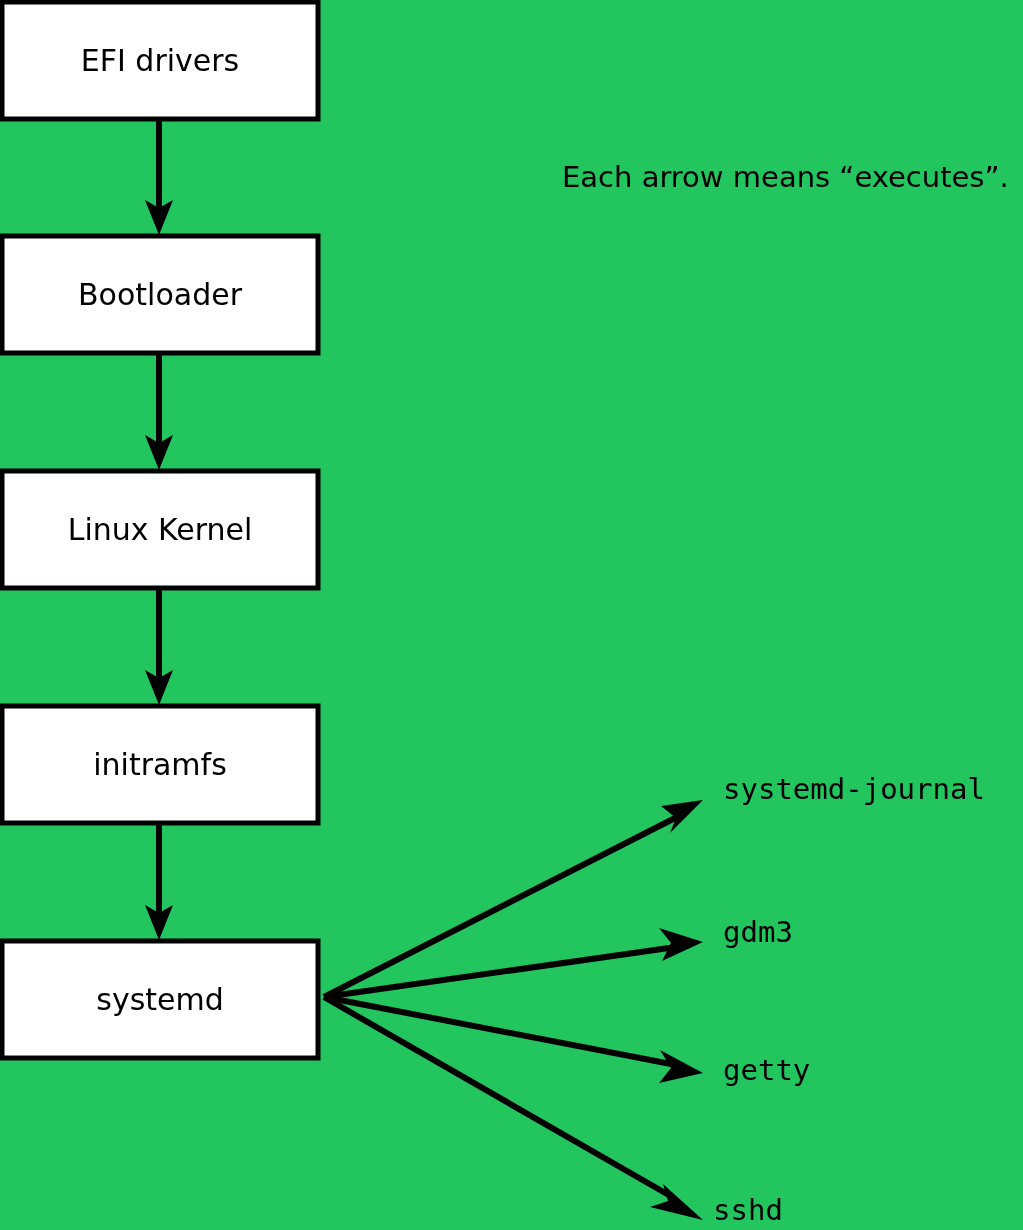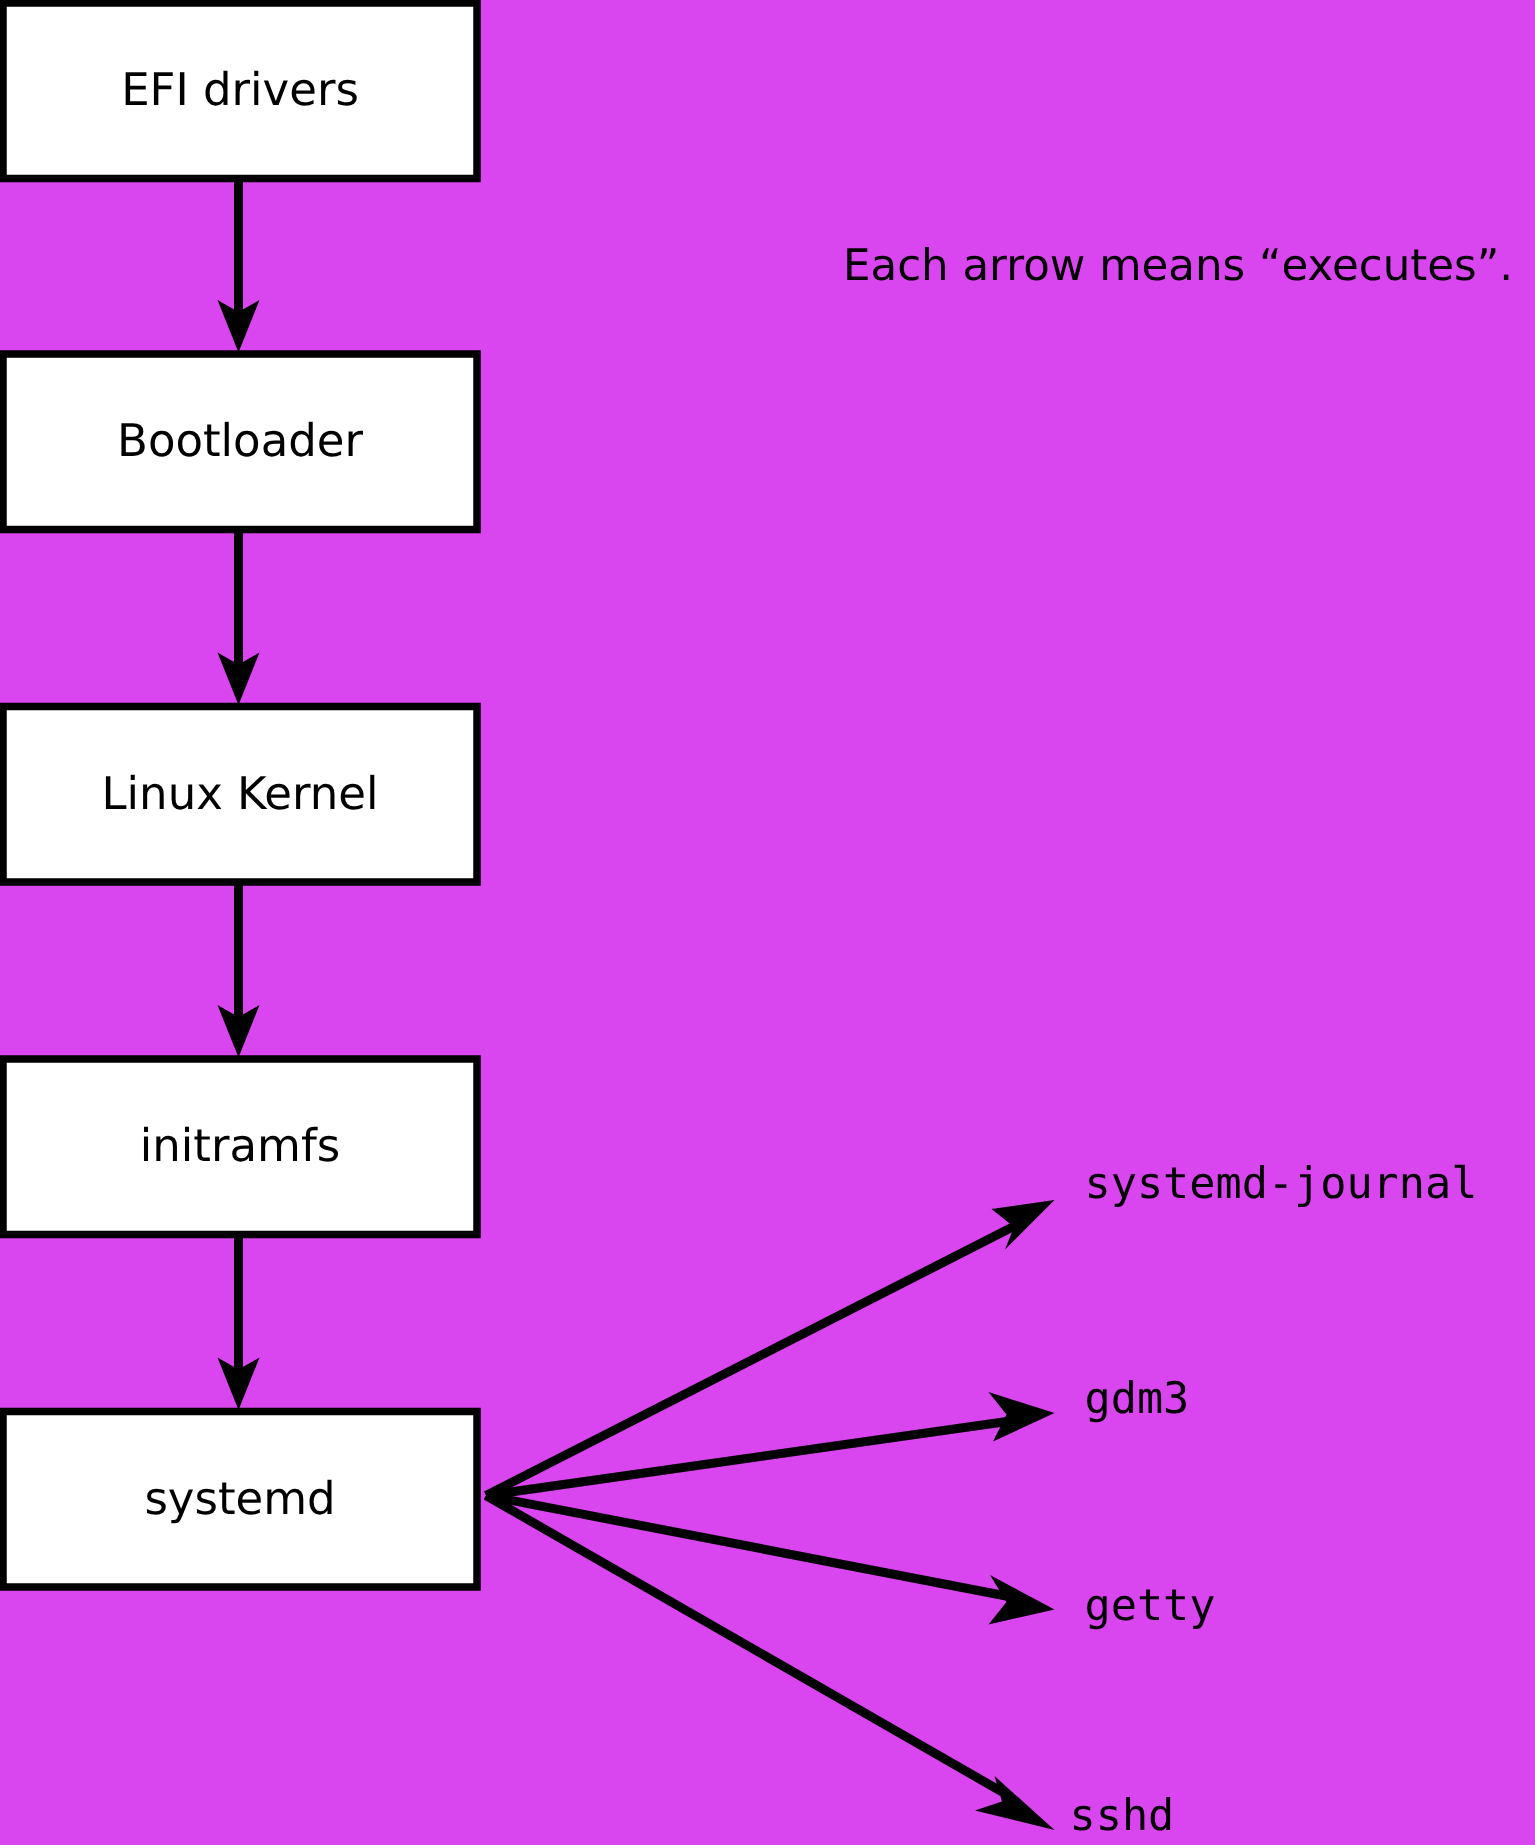--- a/index.html
+++ b/index.html
@@ -17,7 +17,7 @@
     position: relative;
     width: 1023px;
     height: 1230px;
-    background: #d946ef;
+    background: #22c55e;
   }
   svg.diagram-canvas {
     position: absolute;

